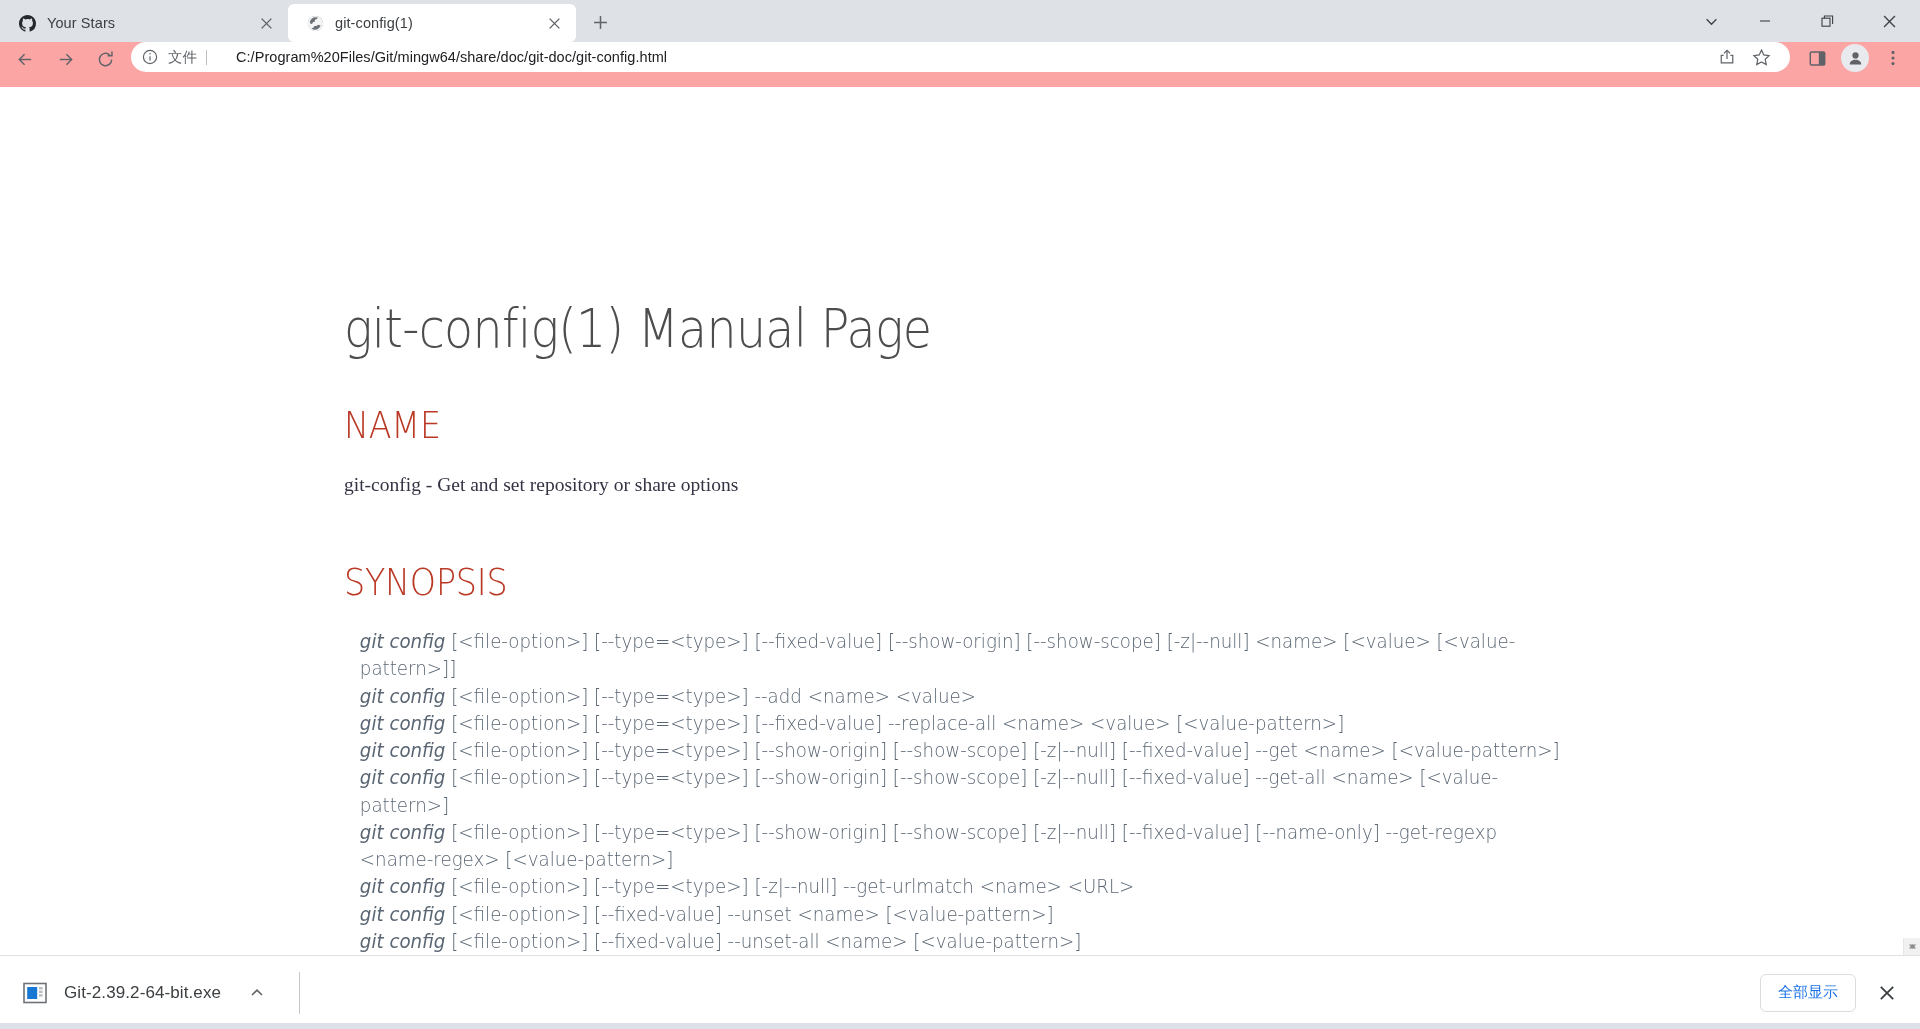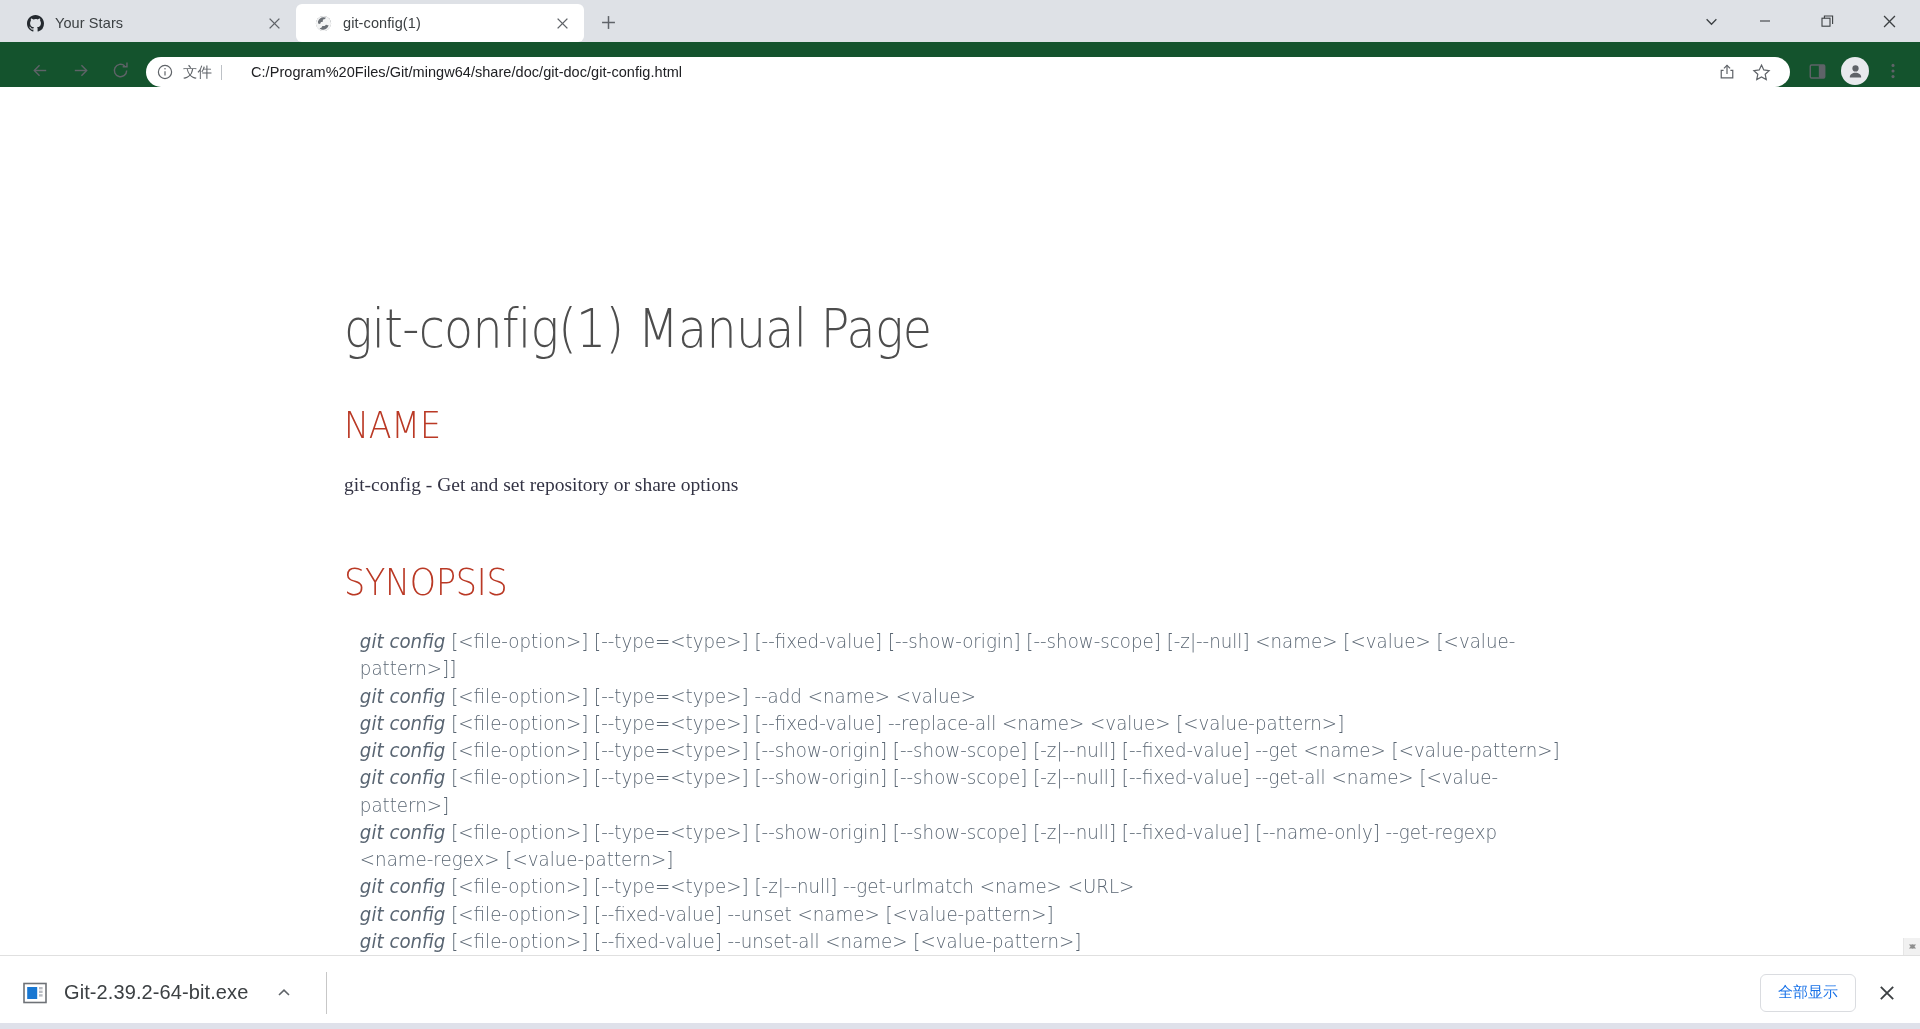--- a/index.html
+++ b/index.html
@@ -18,7 +18,7 @@
     background: #dee1e6;
     display: flex;
     align-items: flex-end;
-    padding-left: 8px;
+    padding-left: 0px;
     position: relative;
     flex: 0 0 42px;
   }

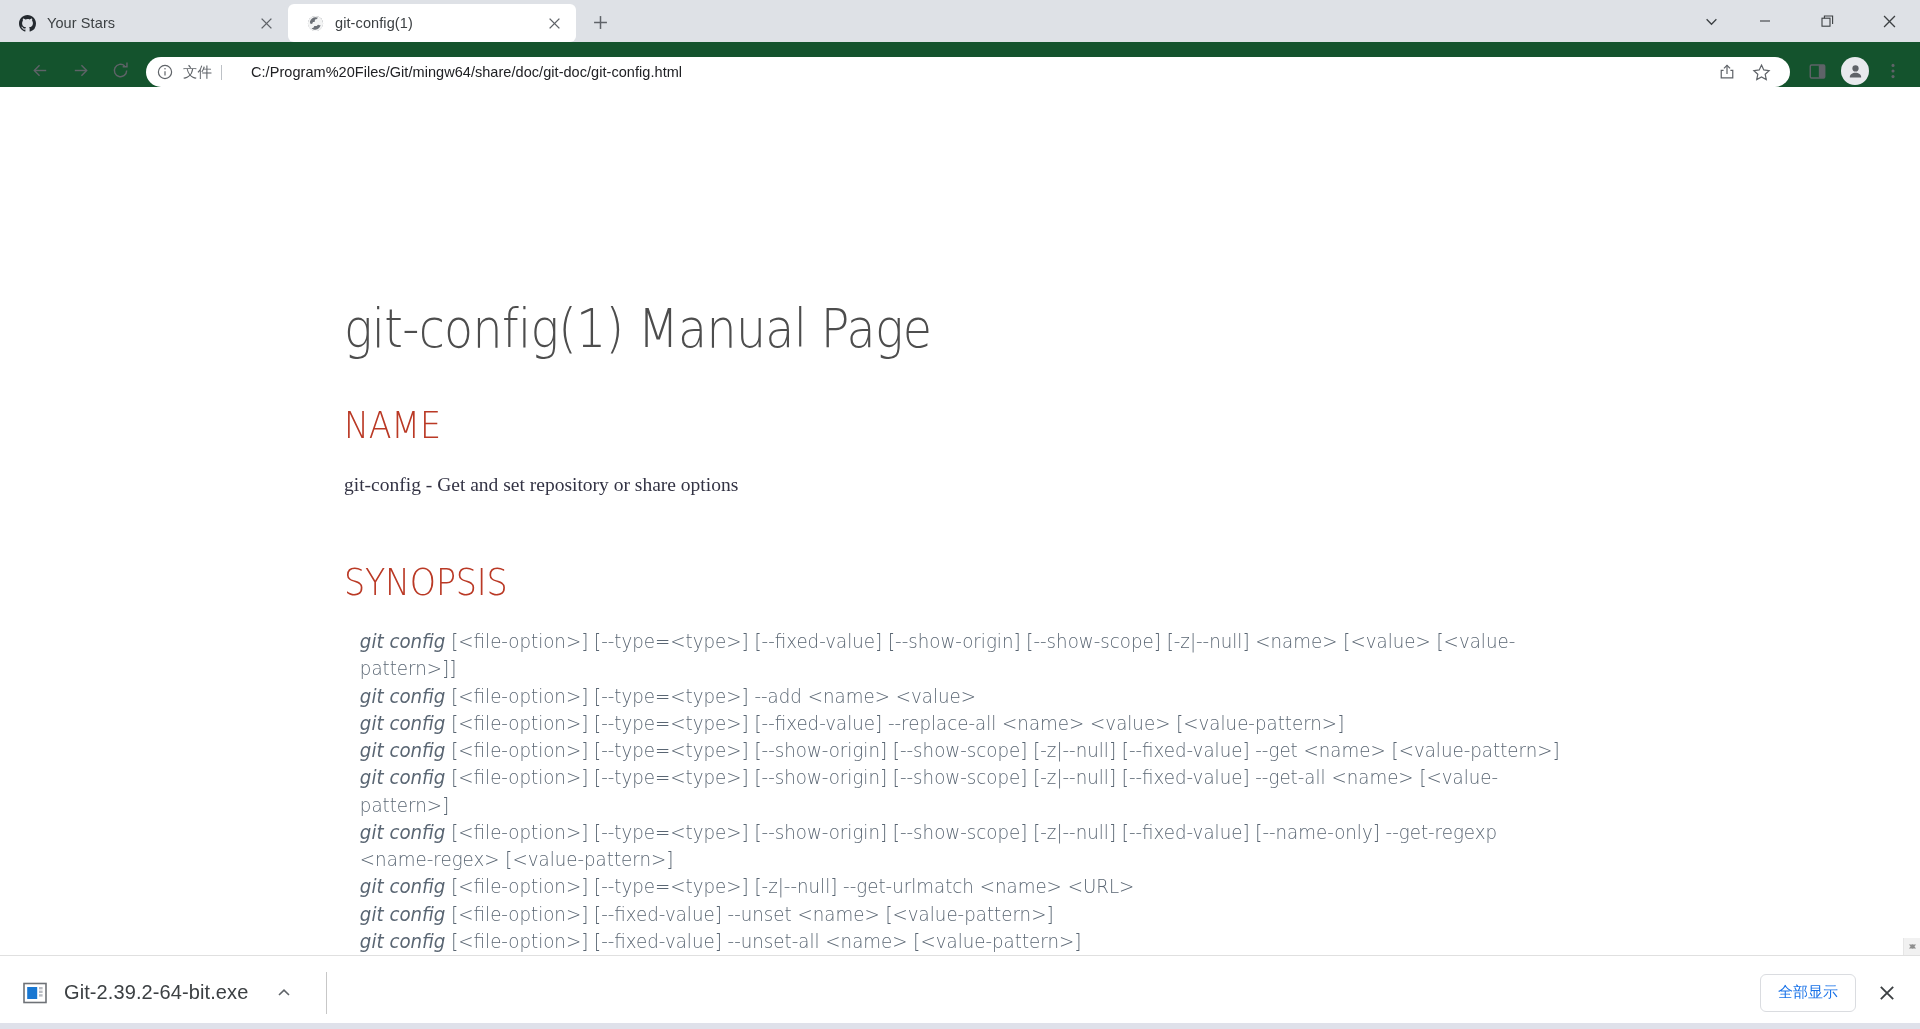--- a/index.html
+++ b/index.html
@@ -76,10 +76,10 @@
   
   .toolbar {
     height: 45px;
-    background: #14532d;
+    background: #fca5a5;
     display: flex;
-    align-items: flex-end;
-    padding: 0 8px 0 20px;
+    align-items: flex-start;
+    padding: 0 8px 0 5px;
     flex: 0 0 45px;
   }
   .navbtn {

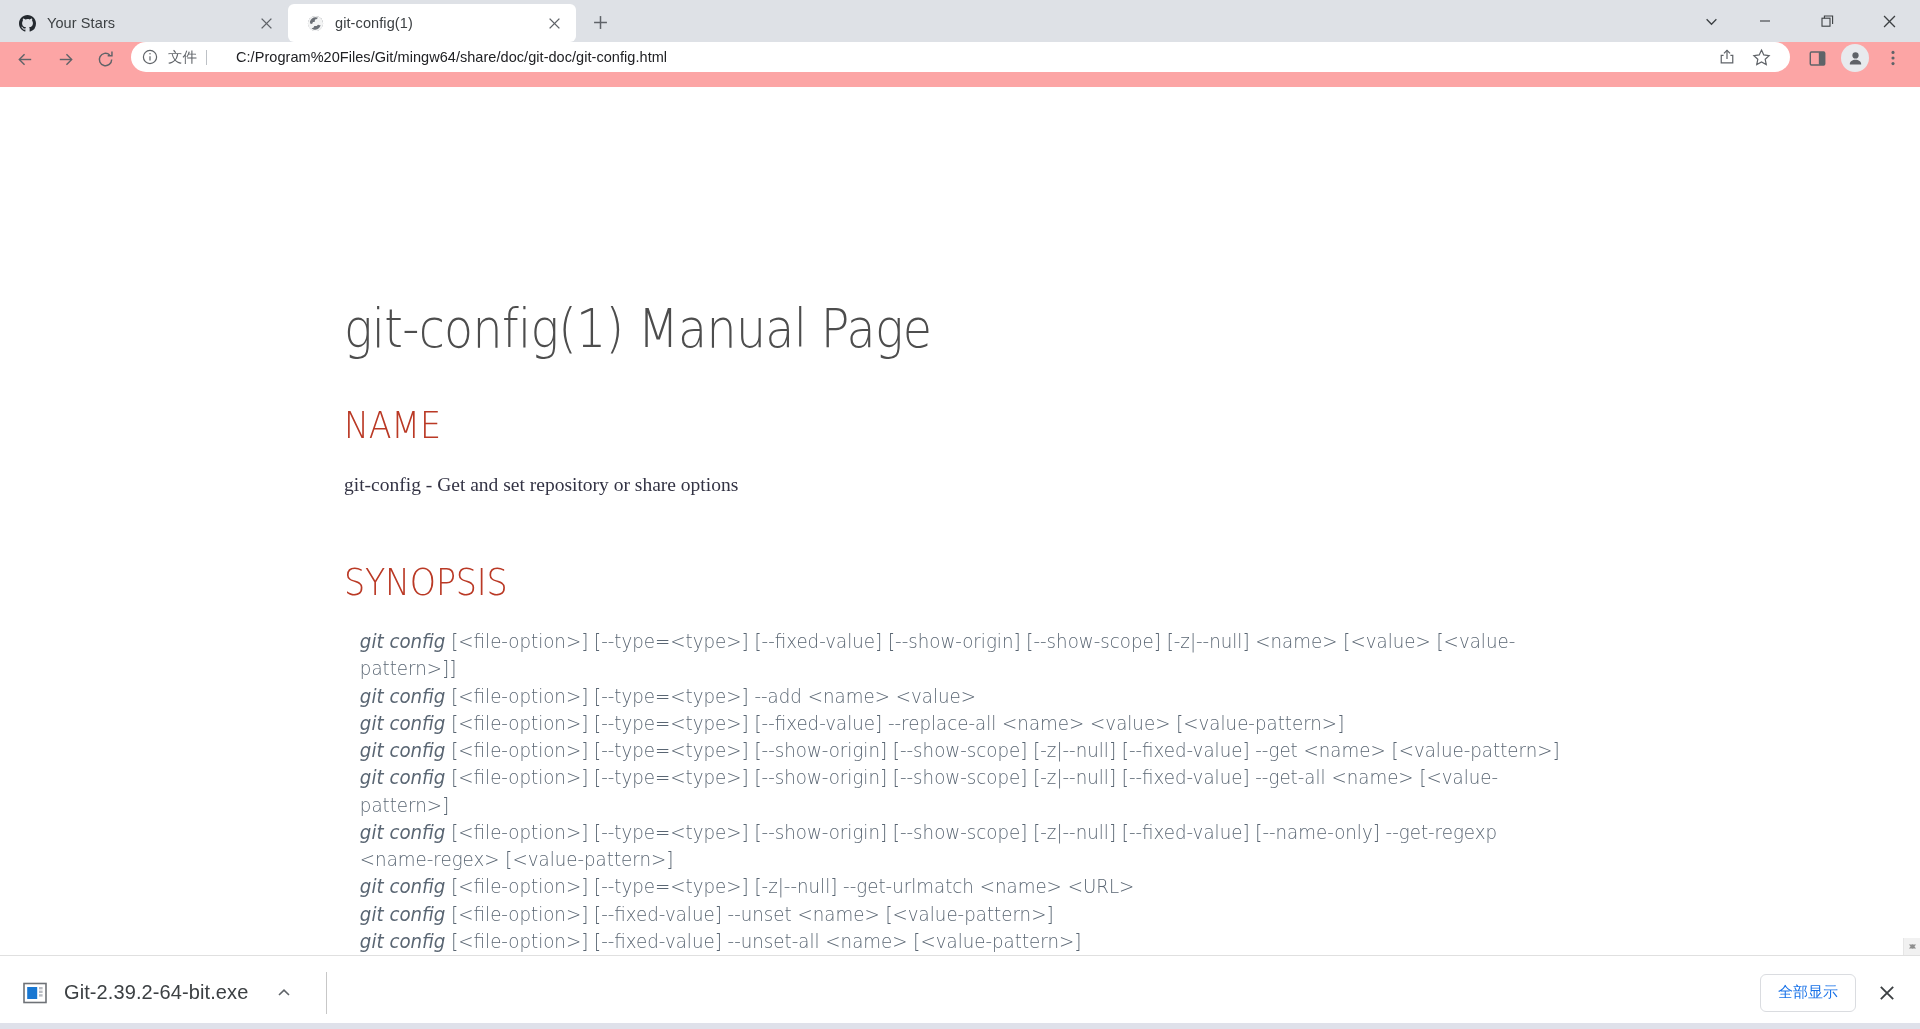--- a/index.html
+++ b/index.html
@@ -241,7 +241,7 @@
     display: flex; align-items: center; justify-content: center;
   }
   .dl-name {
-    font-size: 20px;
+    font-size: 17px;
     color: #3c4043;
     white-space: nowrap;
     letter-spacing: .1px;

